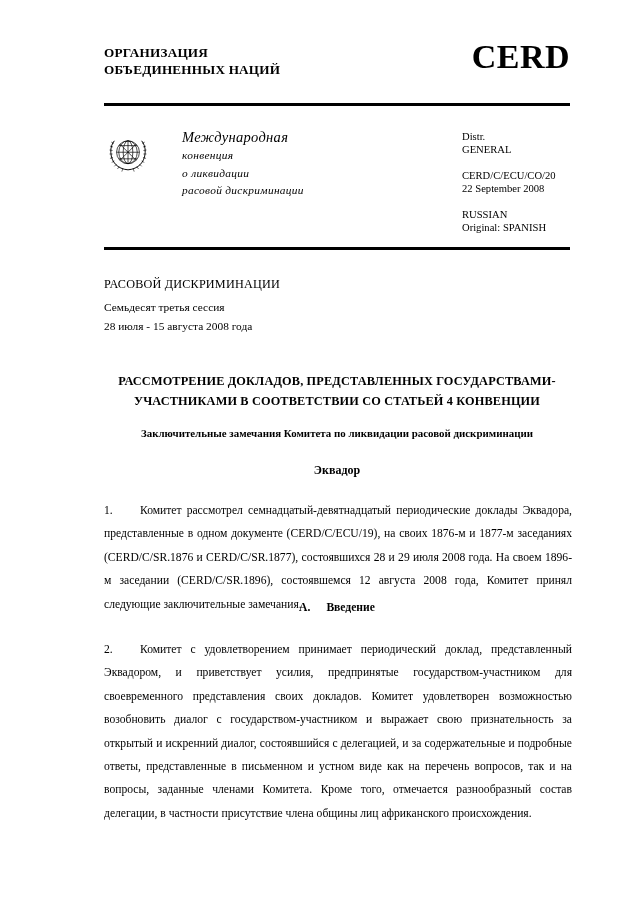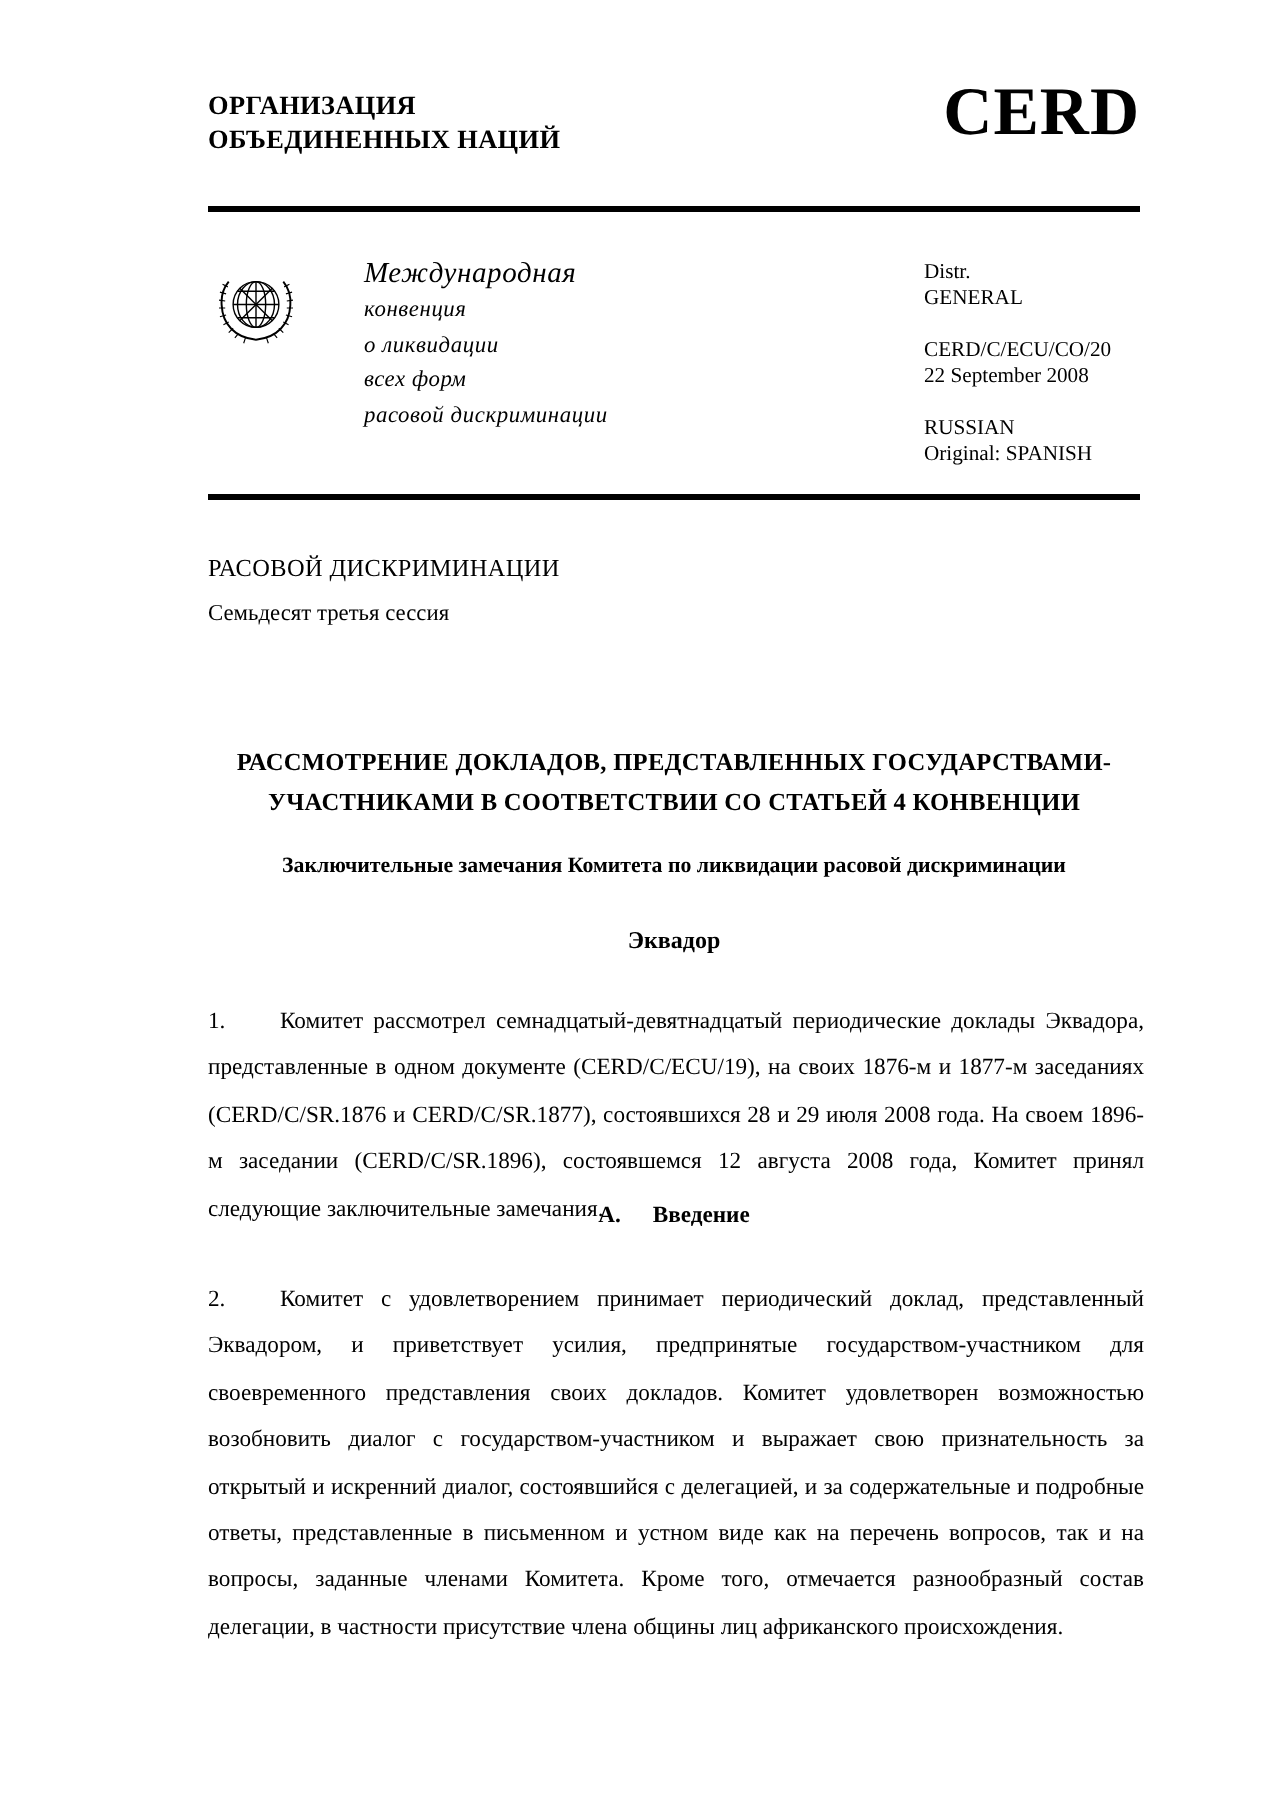--- a/index.html
+++ b/index.html
@@ -248,7 +248,6 @@
       <div class="conv-title-main">Международная</div>
       <div class="conv-title-sub">конвенция</div>
       <div class="conv-title-sub">о ликвидации</div>
-      <div class="conv-title-sub">всех форм</div>
       <div class="conv-title-sub">расовой дискриминации</div>
     </div>
   </div>

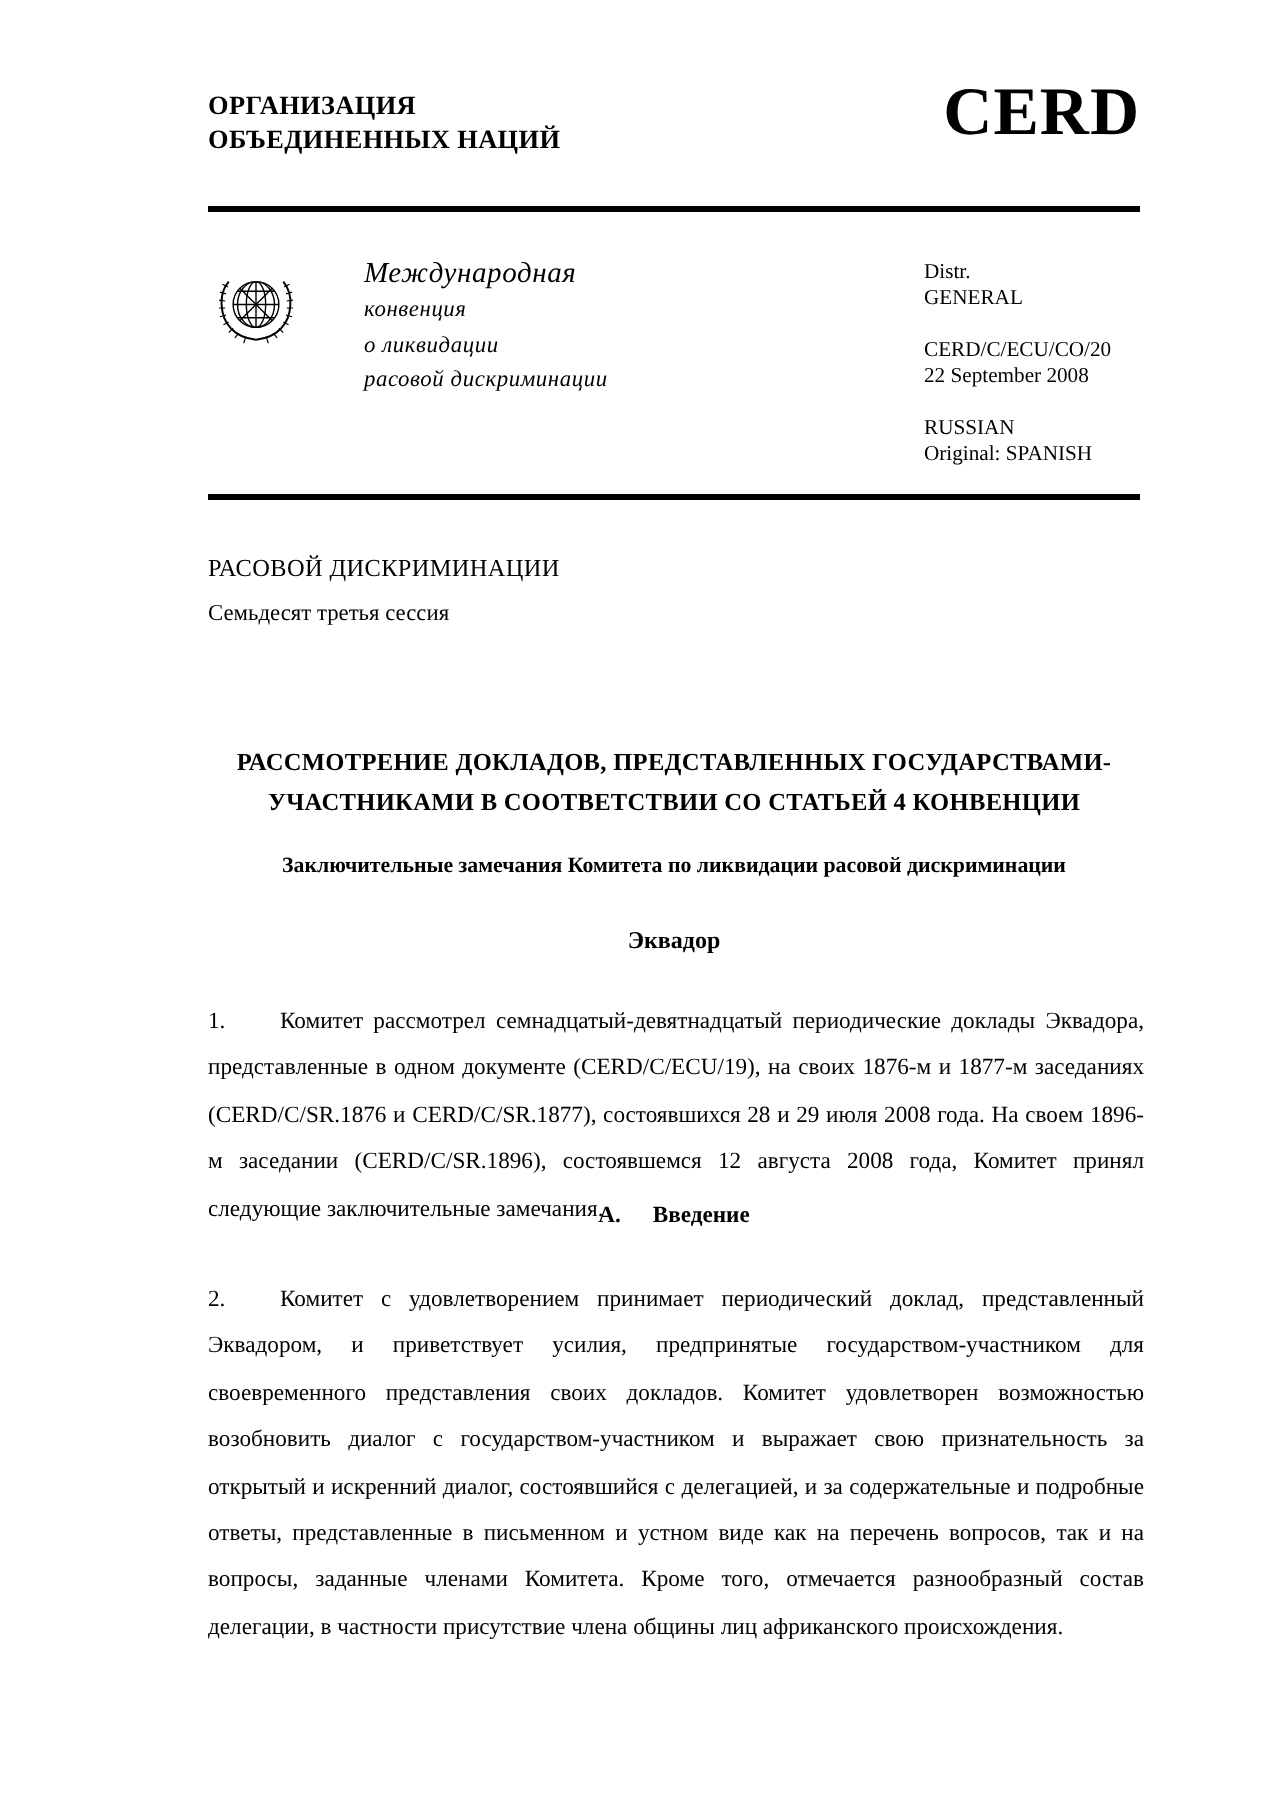--- a/index.html
+++ b/index.html
@@ -274,6 +274,7 @@
       <span>РАСОВОЙ ДИСКРИМИНАЦИИ</span>
     </div>
     <div class="session-line first">Семьдесят третья сессия</div>
+    <div class="session-line">28 июля - 15 августа 2008 года</div>
   </div>
 
   <div class="doc-title">

